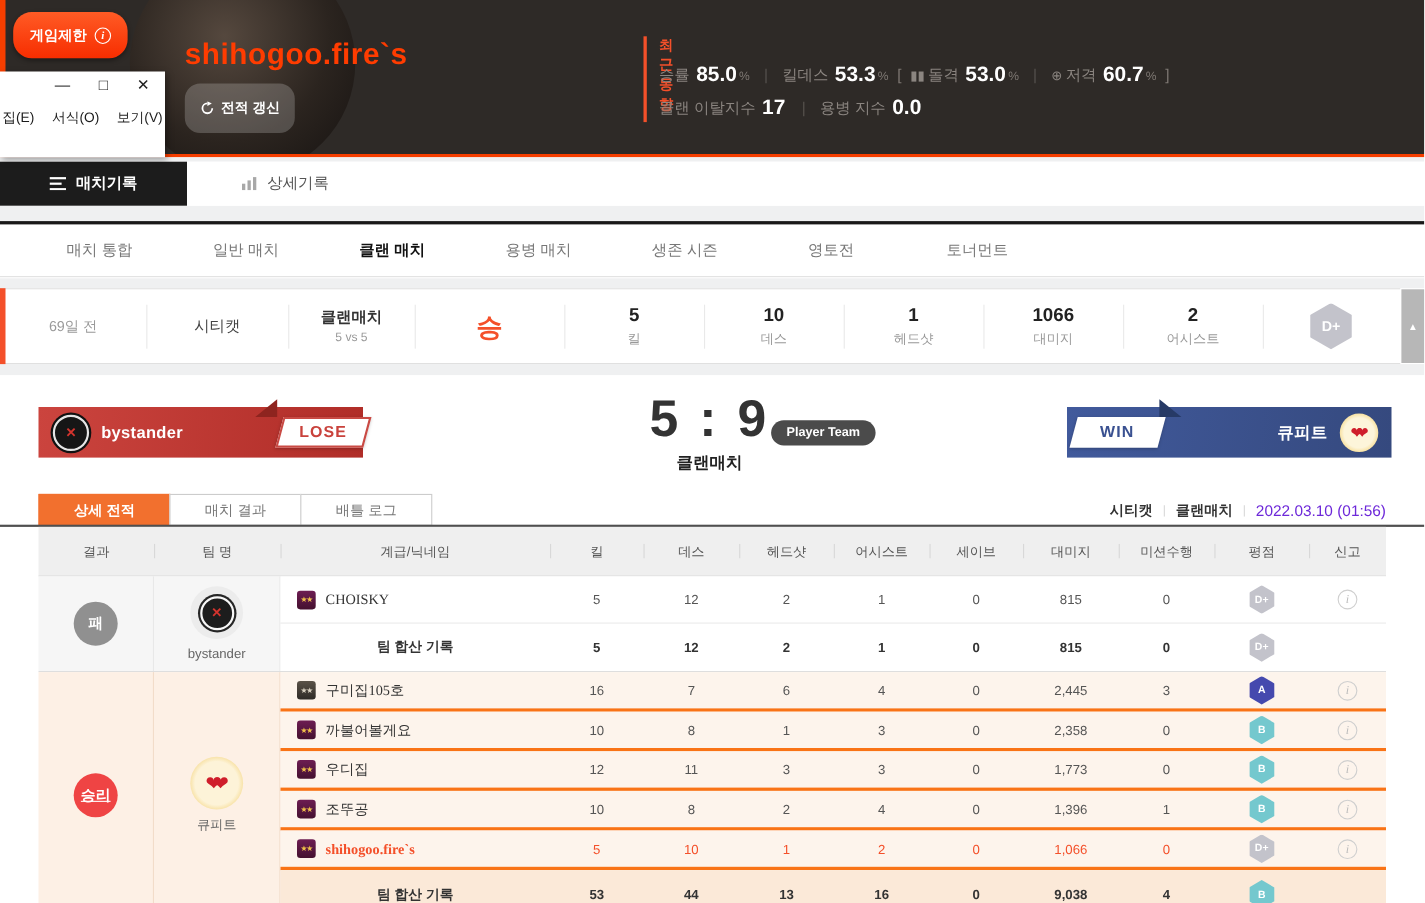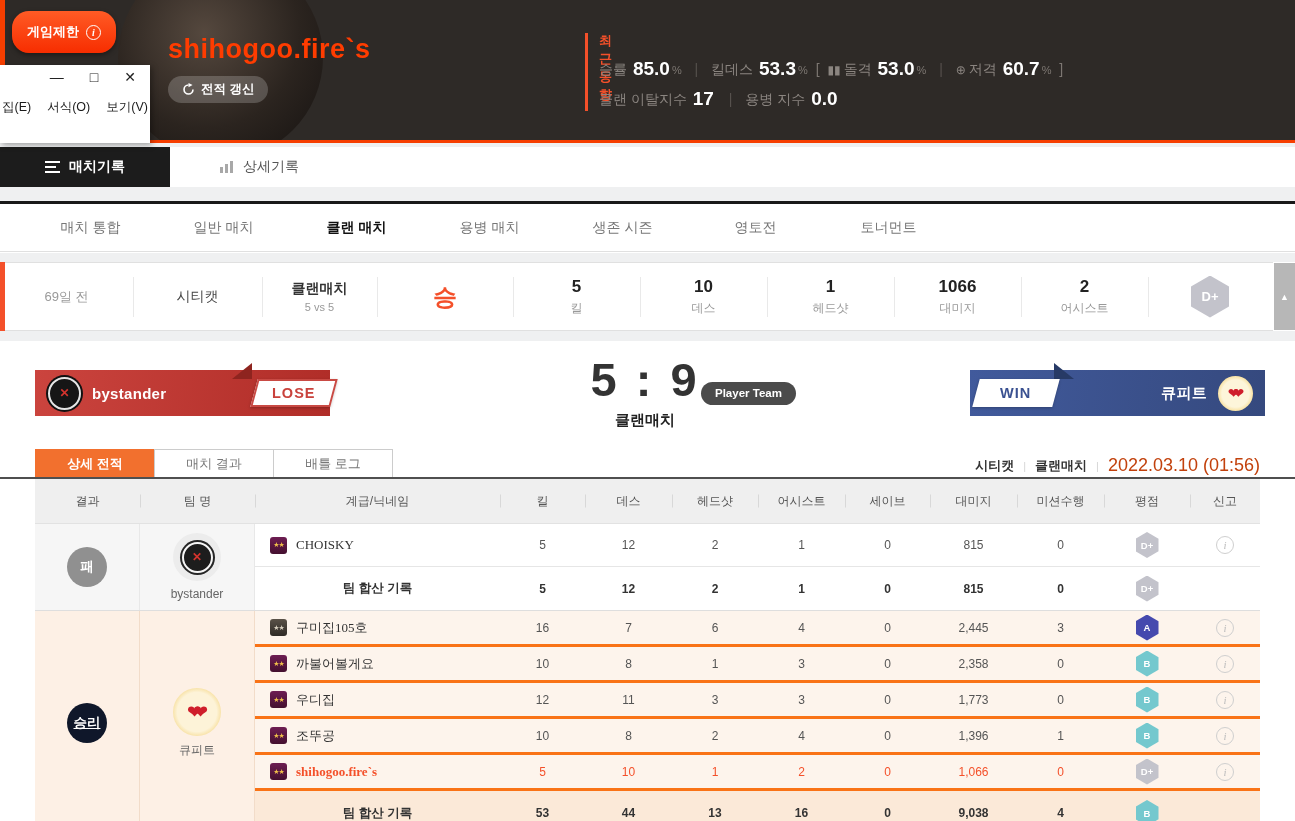--- a/index.html
+++ b/index.html
@@ -33,7 +33,7 @@
 
   .player-title { position:absolute; left:168px; top:34px; color:#ff3c00;
     font-size:27px; font-weight:bold; letter-spacing:.5px; z-index:2; }
-  .refresh-btn { position:absolute; left:168px; top:76px; height:27px; padding:0 14px;
+  .refresh-btn { position:absolute; left:168px; top:76px; height:45px; padding:0 14px;
     background:rgba(255,255,255,.20); border:none; border-radius:14px; color:#fff;
     font-size:12.5px; font-weight:bold; display:flex; align-items:center; gap:6px; z-index:2;
     font-family:"Liberation Sans",sans-serif; }

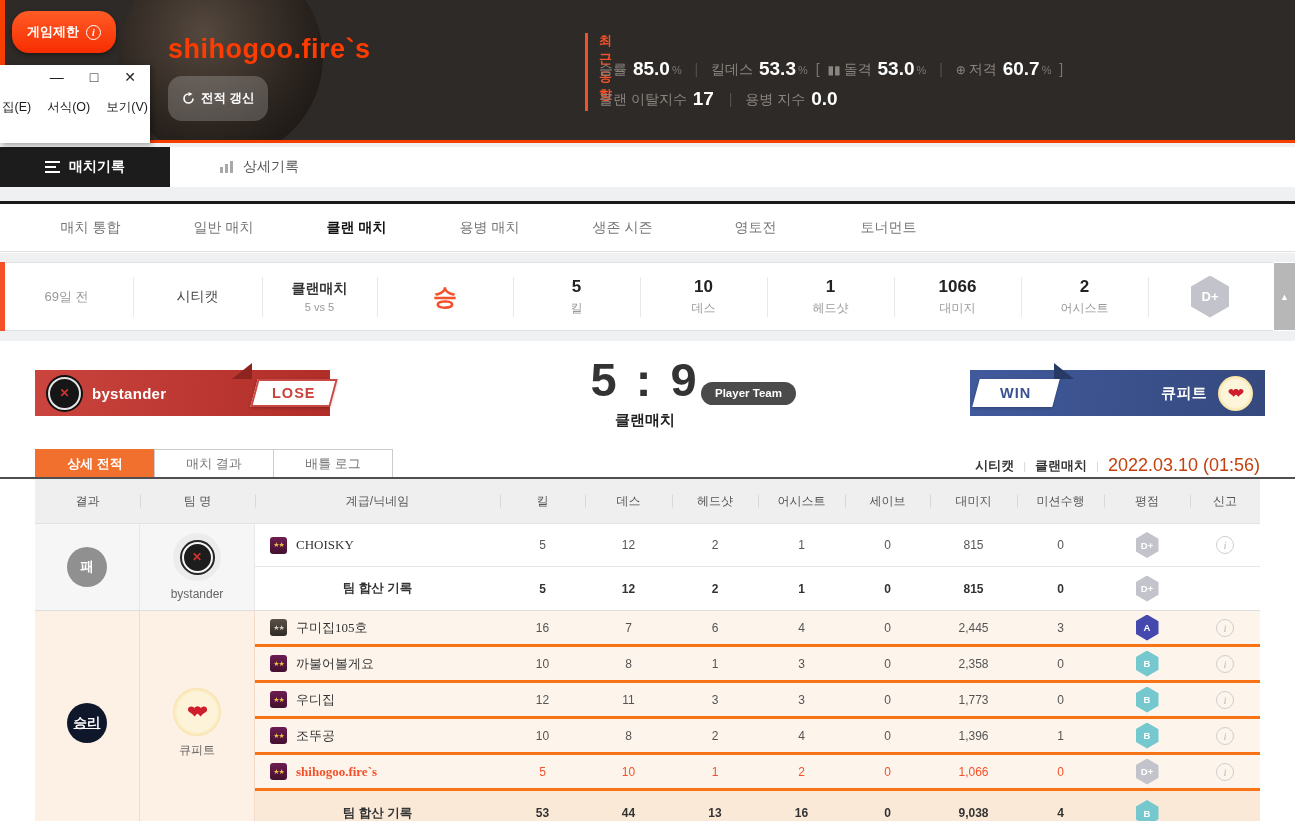--- a/index.html
+++ b/index.html
@@ -149,7 +149,7 @@
     font-size:13px; color:#333; }
   .match-meta .mm-b { font-weight:bold; }
   .match-meta .mm-sep { color:#d5d5d5; margin:0 9px; font-size:11px; }
-  .match-meta .mm-date { color:#c2410c; font-size:18px; }
+  .match-meta .mm-date { color:#6d28d9; font-size:14px; }
 
   
   .table-topline { position:absolute; left:0; top:477px; width:1295px; height:2px; background:#4f4f4f; }

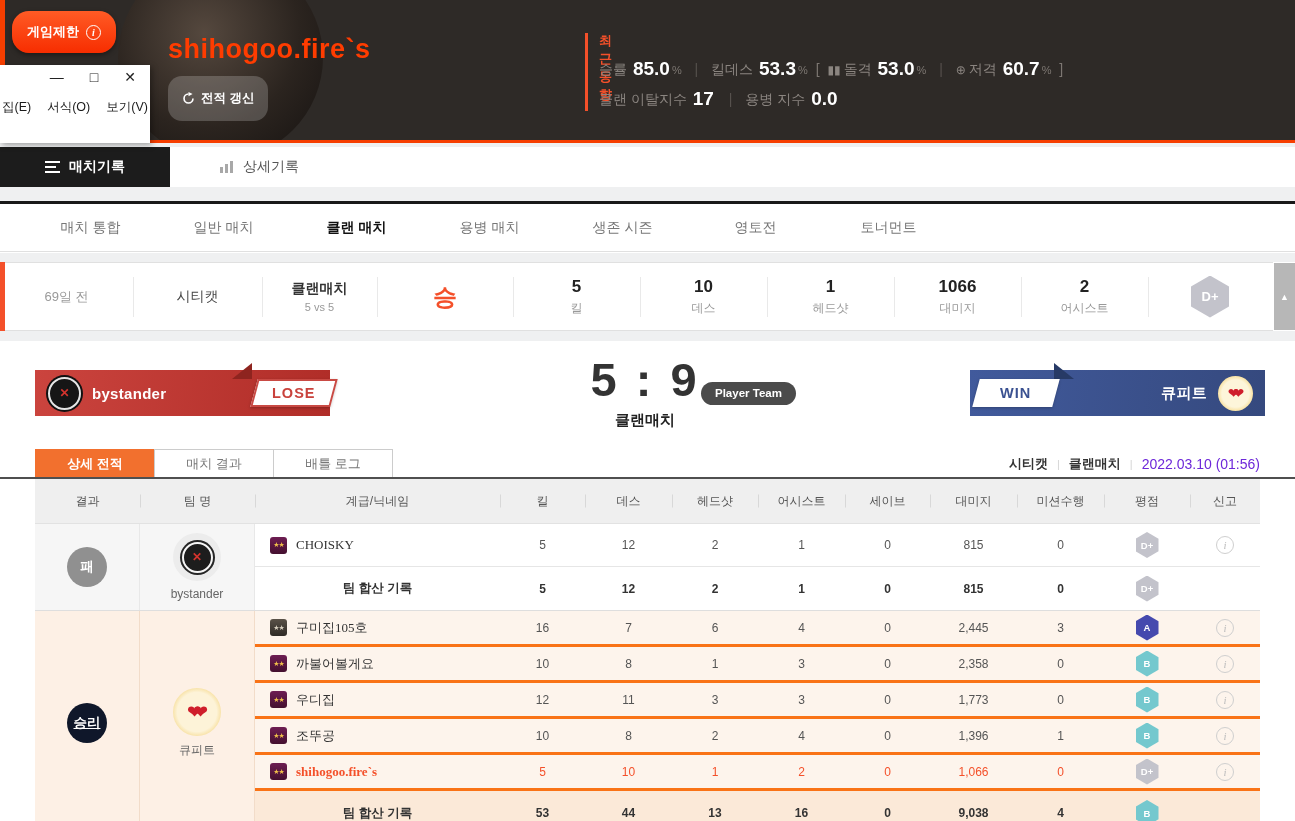--- a/index.html
+++ b/index.html
@@ -169,7 +169,7 @@
   .result-circle { width:40px; height:40px; border-radius:50%; color:#fff; font-size:13.5px;
     font-weight:bold; display:flex; align-items:center; justify-content:center; }
   .rc-lose { background:#909090; }
-  .rc-win { background:#0f172a;text-decoration:underline; }
+  .rc-win { background:#ef4444;text-decoration:underline; }
 
   .tlogo-by { width:48px; height:48px; border-radius:50%; background:#ececec;
     display:flex; align-items:center; justify-content:center; }

